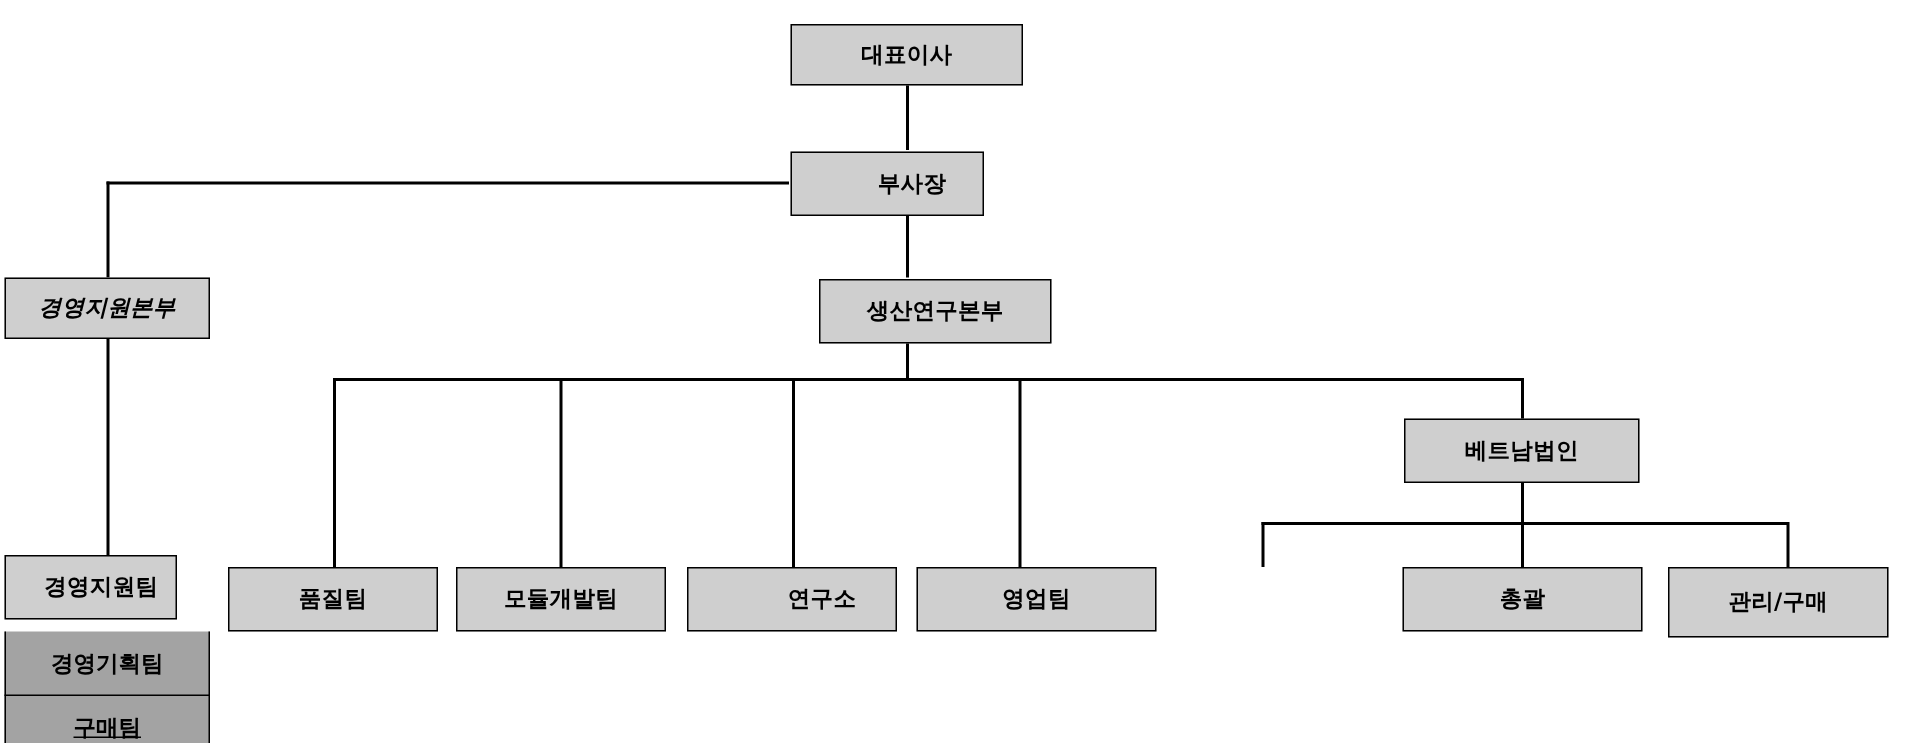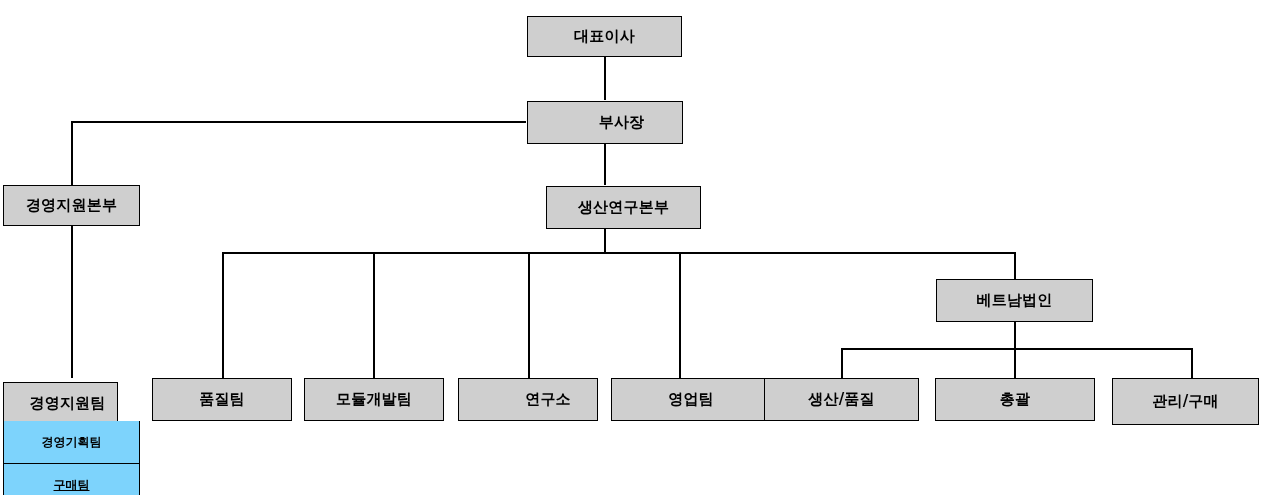--- a/index.html
+++ b/index.html
@@ -96,7 +96,7 @@
 
   <div class="node" style="left:527px; top:2px; width:155px; height:41px;">대표이사</div>
 
-  <div class="node" style="left:527px; top:87px; width:156px; height:43px;padding-left:33px;">부사장</div>
+  <div class="node" style="left:527px; top:87px; width:129px; height:43px;padding-left:33px;">부사장</div>
 
   <div class="node" style="left:3px; top:171px; width:137px; height:41px;">경영지원본부</div>
 

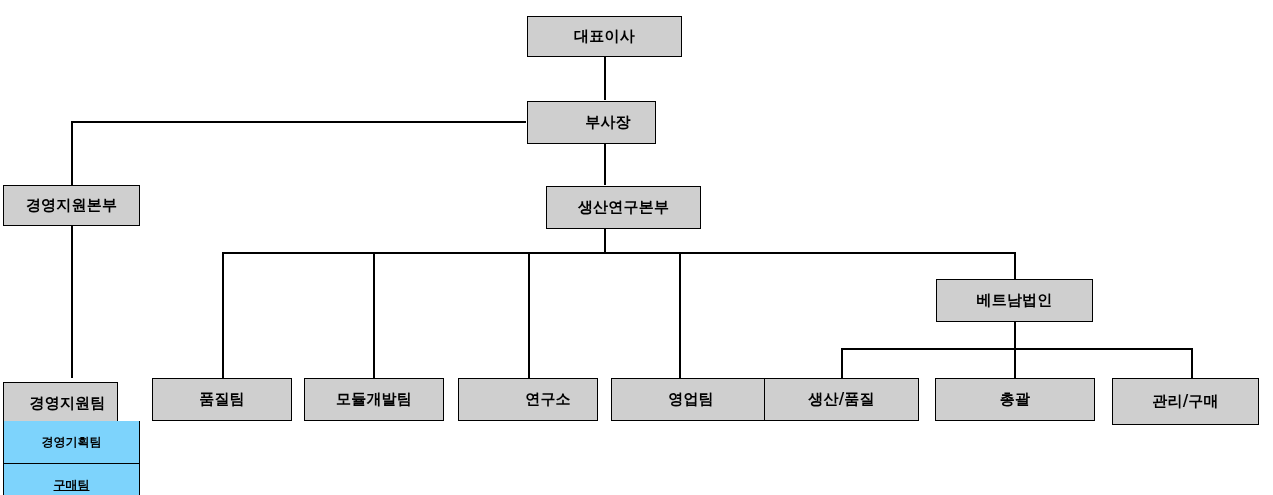--- a/index.html
+++ b/index.html
@@ -98,7 +98,7 @@
 
   <div class="node" style="left:527px; top:87px; width:129px; height:43px;padding-left:33px;">부사장</div>
 
-  <div class="node" style="left:3px; top:171px; width:137px; height:41px;">경영지원본부</div>
+  <div class="node" style="left:3px; top:171px; width:137px; height:41px;font-style:italic;">경영지원본부</div>
 
   <div class="node" style="left:546px; top:172px; width:155px; height:43px;">생산연구본부</div>
 

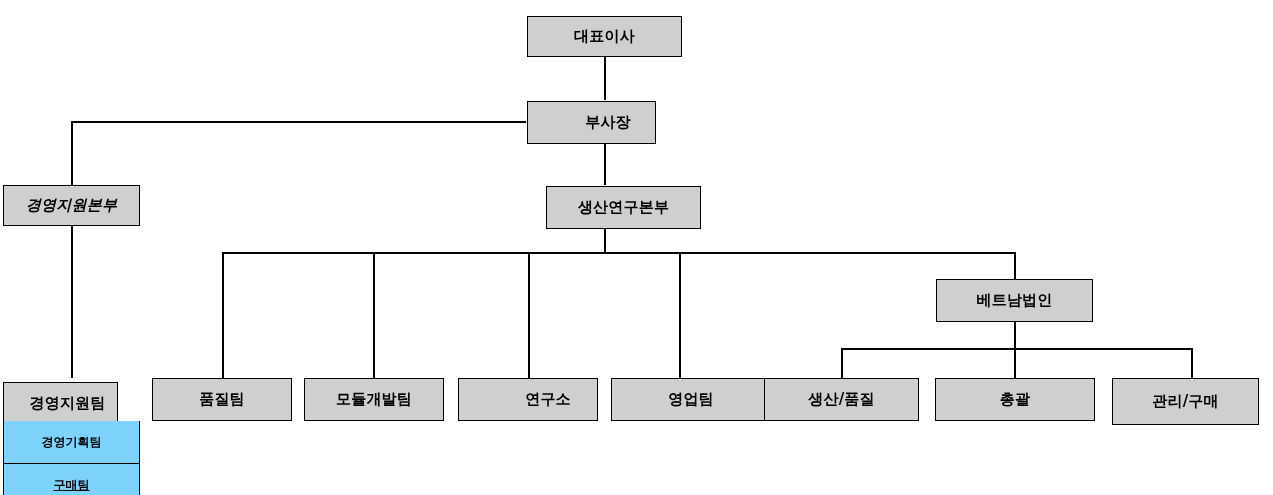--- a/index.html
+++ b/index.html
@@ -104,7 +104,7 @@
 
   <div class="node" style="left:936px; top:265px; width:157px; height:43px;">베트남법인</div>
 
-  <div class="node" style="left:3px; top:368px; width:115px; height:43px;padding-left:14px;">경영지원팀</div>
+  <div class="node" style="left:3px; top:356px; width:115px; height:43px;padding-left:14px;">경영지원팀</div>
 
   <div class="stack-node" style="left:3px; top:407px; width:137px; height:43px;">경영기획팀</div>
 

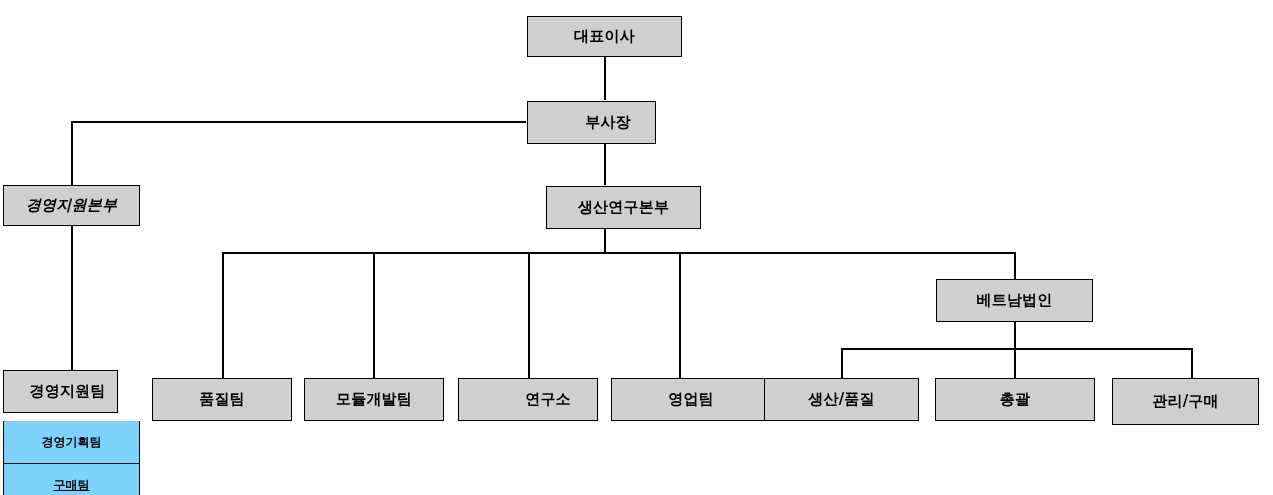--- a/index.html
+++ b/index.html
@@ -118,7 +118,6 @@
 
   <div class="node" style="left:611px; top:364px; width:160px; height:43px;">영업팀</div>
 
-  <div class="node" style="left:764px; top:364px; width:155px; height:43px;">생산/품질</div>
 
   <div class="node" style="left:935px; top:364px; width:160px; height:43px;">총괄</div>
 

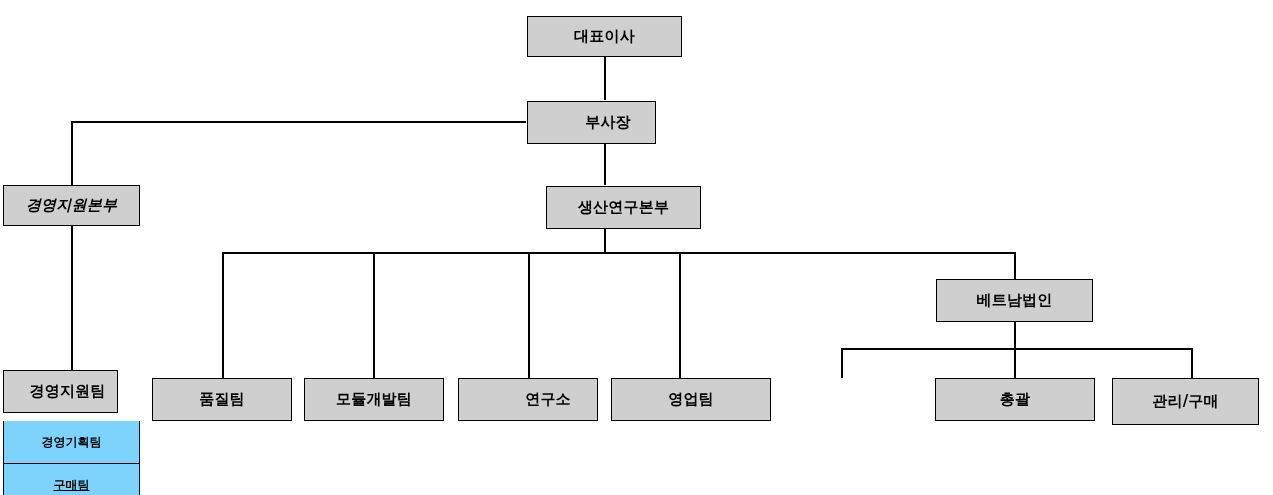--- a/index.html
+++ b/index.html
@@ -39,12 +39,12 @@
   .stack-node {
     position: absolute;
     box-sizing: border-box;
-    background: #7dd3fc;
+    background: #a3a3a3;
     border: 1.5px solid #000000;
     border-top-width: 0;
     color: #000000;
     font-weight: bold;
-    font-size: 12px;
+    font-size: 15px;
     line-height: 1;
     display: flex;
     align-items: center;

